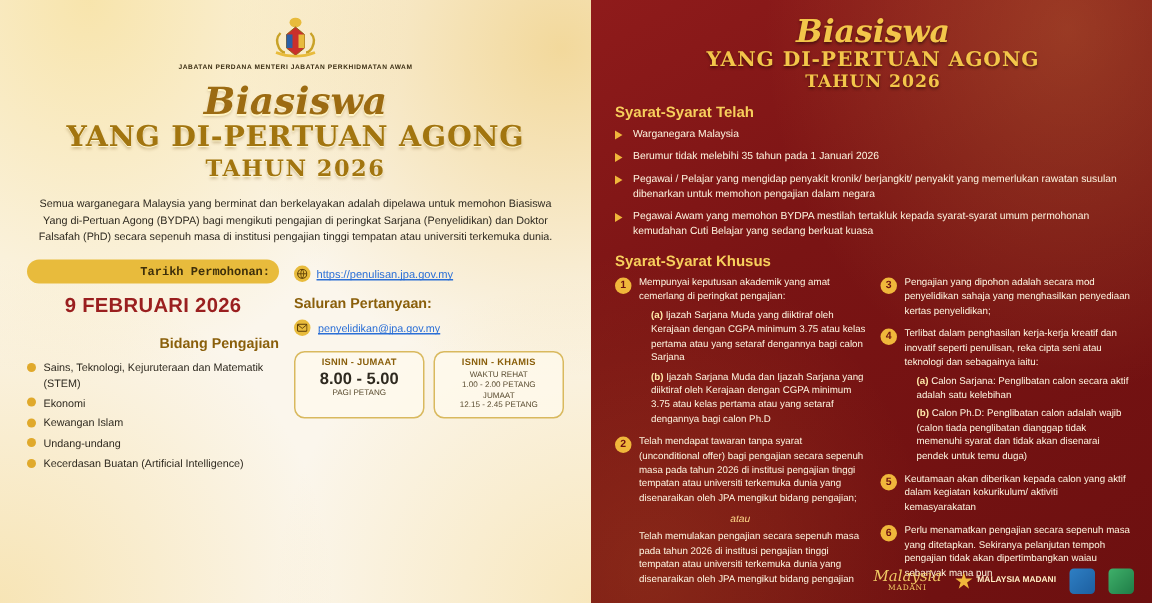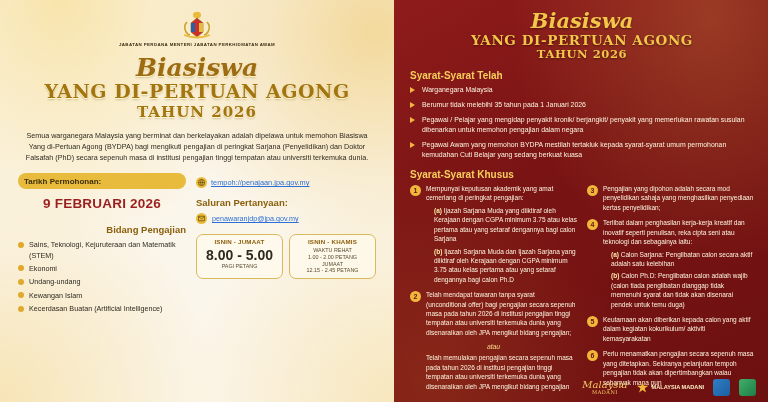--- a/index.html
+++ b/index.html
@@ -72,9 +72,10 @@
   .pill {
     background: #e8bb3c;
     border-radius: 12px;
-    text-align: left;
+    text-align: right;
     font-size: 8px; font-weight: bold; color: #3e2f0a;
     padding: 3.5px 6px;
+    font-family: Liberation Mono, monospace;
   }
   .date-big {
     text-align: center; font-weight: bold; color: #9a1f1f;

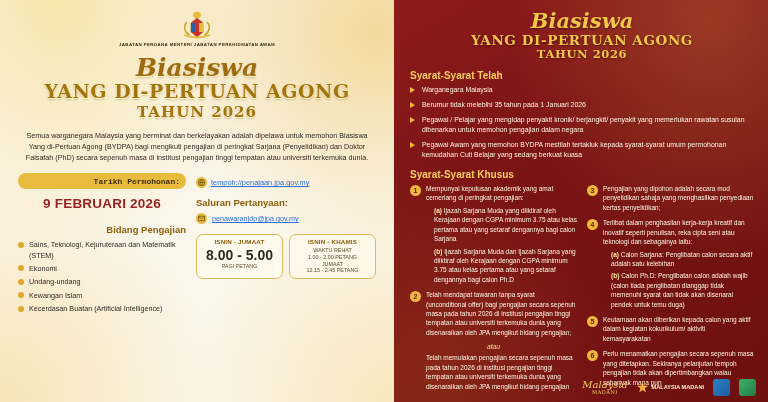--- a/index.html
+++ b/index.html
@@ -272,7 +272,7 @@
                   <path d="M1 8h14M8 1c3 3 3 11 0 14M8 1C5 4 5 12 8 15" fill="none" stroke="#5b3d05" stroke-width="1.3"></path>
                 </svg>
             </span>
-            <span class="lnk">tempoh://penajaan.jpa.gov.my</span>
+            <span class="lnk">https://penulisan.jpa.gov.my</span>
           </div>
 
           <div class="saluran">

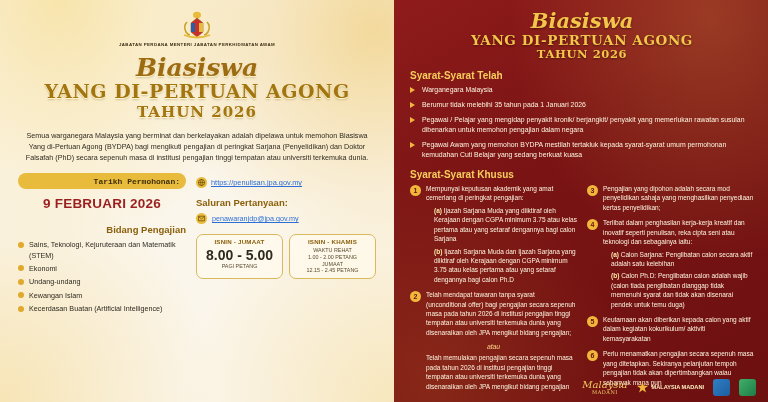--- a/index.html
+++ b/index.html
@@ -284,7 +284,7 @@
                     <path d="M1.4 1.6 8 7l6.6-5.4" fill="none" stroke="#5b3d05" stroke-width="1.4"></path>
                   </svg>
               </span>
-              <span class="txt mail">penawaranjdp@jpa.gov.my</span>
+              <span class="txt mail">penyelidikan@jpa.gov.my</span>
             </div>
           </div>
 

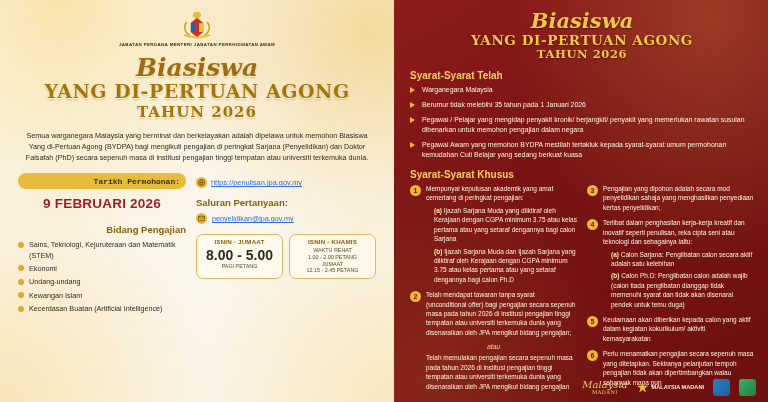--- a/index.html
+++ b/index.html
@@ -125,7 +125,7 @@
     padding: 3px 2px 4px; text-align: center; background: rgba(255,251,238,.7);
   }
   .hours .hday { font-size: 6.2px; font-weight: bold; color: #8a5f0b; letter-spacing: .2px; }
-  .hours .htime { font-size: 14px; font-weight: bold; color: #2f2a20; margin-top: 2px; }
+  .hours .htime { font-size: 11px; font-weight: bold; color: #2f2a20; margin-top: 2px; }
   .hours .hsub { font-size: 5.4px; color: #5a4c30; line-height: 1.25; }
 
   

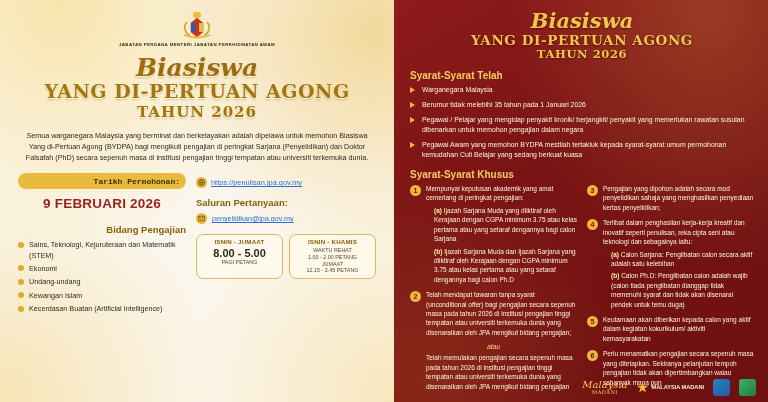--- a/index.html
+++ b/index.html
@@ -257,8 +257,8 @@
             <ul class="blist">
               <li><span class="dot"></span><span>Sains, Teknologi, Kejuruteraan dan Matematik (STEM)</span></li>
               <li><span class="dot"></span><span>Ekonomi</span></li>
+              <li><span class="dot"></span><span>Kewangan Islam</span></li>
               <li><span class="dot"></span><span>Undang-undang</span></li>
-              <li><span class="dot"></span><span>Kewangan Islam</span></li>
               <li><span class="dot"></span><span>Kecerdasan Buatan (Artificial Intelligence)</span></li>
             </ul>
           </div>

